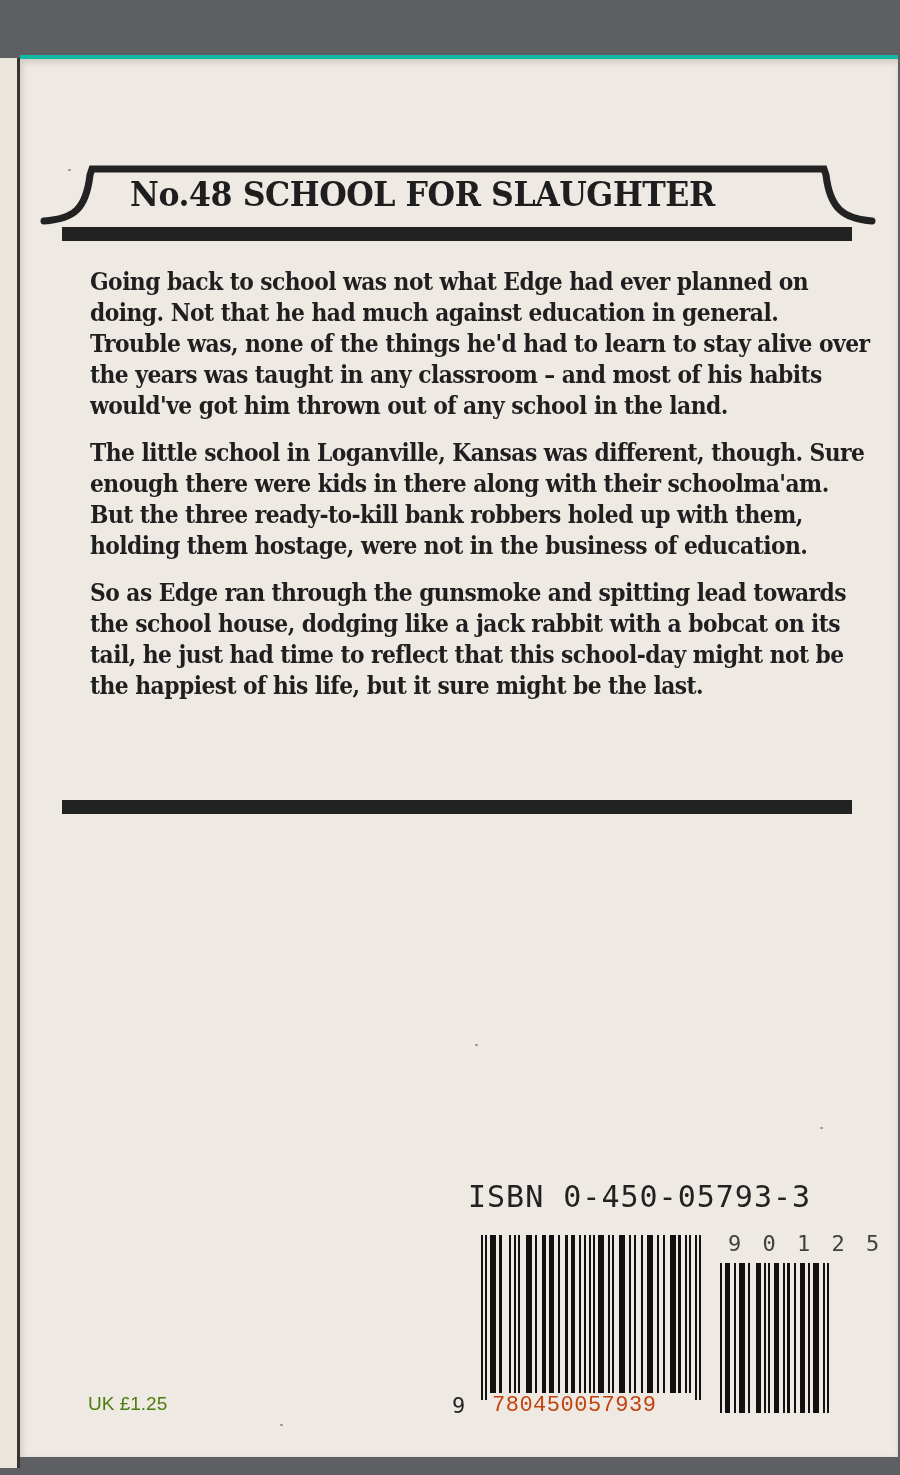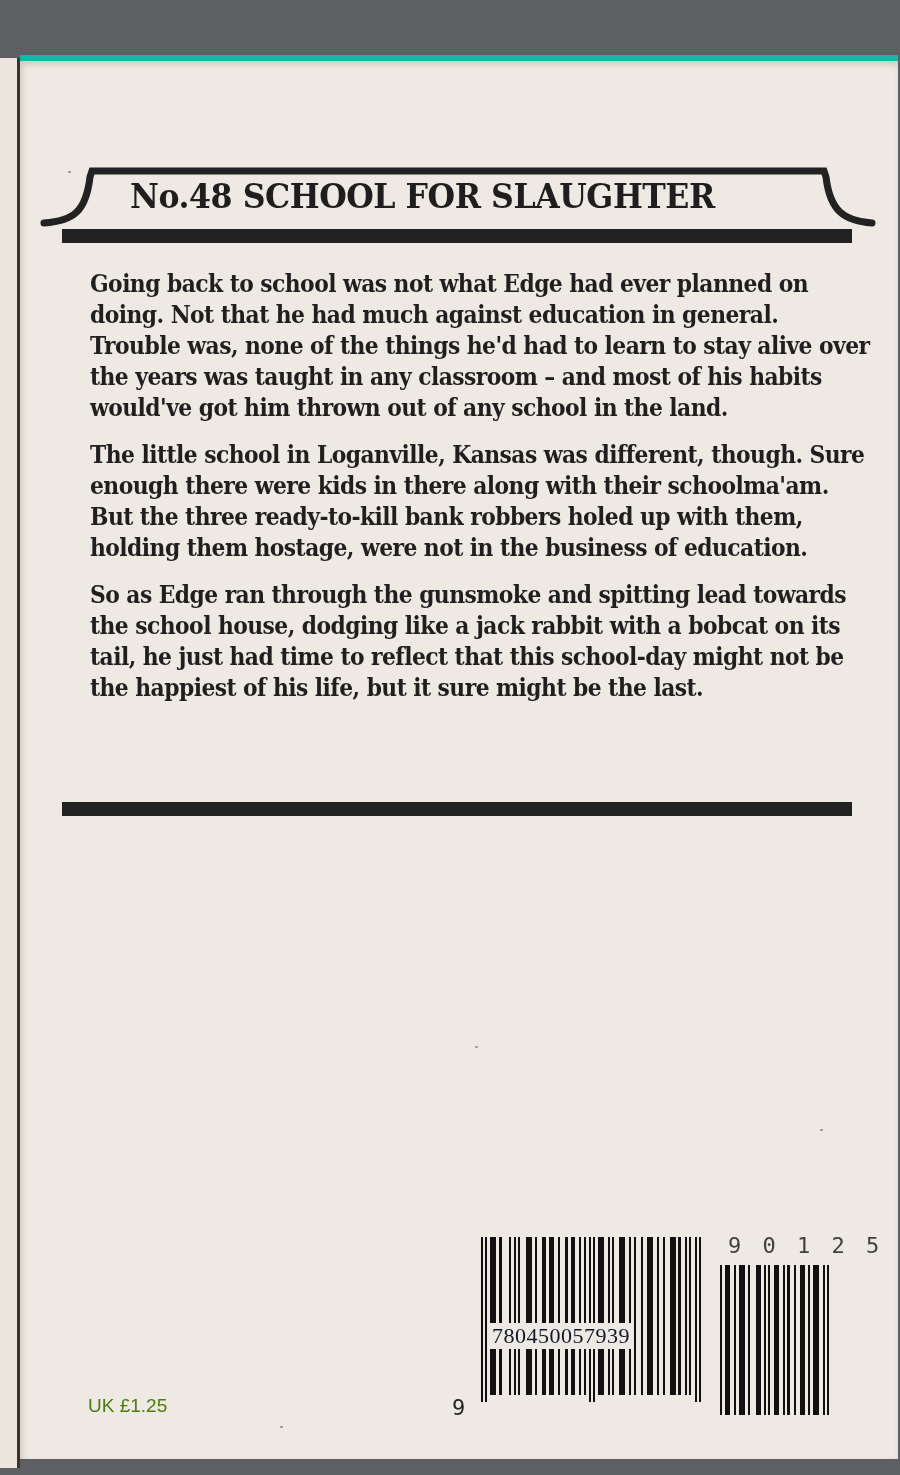--- a/index.html
+++ b/index.html
@@ -17,7 +17,7 @@
       position: absolute; left: 20px; top: 55px; width: 878px; height: 1398px;
       background: #efe9e3;
       box-shadow: inset 2px 3px 6px rgba(120,100,80,0.25);
-      border-top: 6px solid #14b8a6;
+      border-top: 4px solid #14b8a6;
     }
     .title-frame {
       position: absolute; left: 14px; top: 102px; width: 842px; height: 66px;

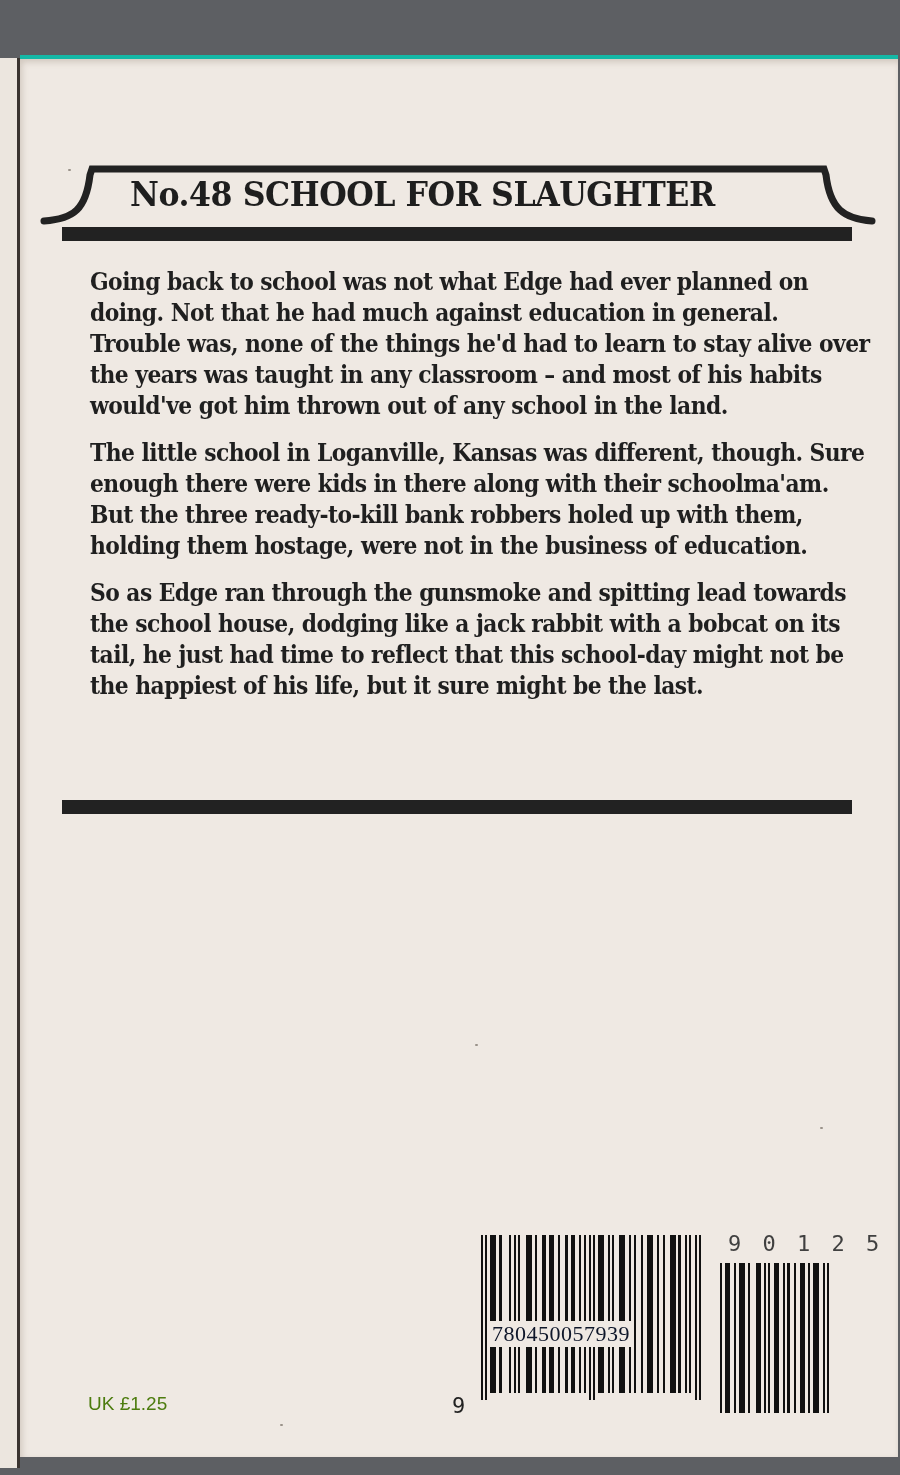--- a/index.html
+++ b/index.html
@@ -105,6 +105,7 @@
 
   <div class="bottom-rule"></div>
 
+  <div class="isbn">ISBN 0-450-05793-3</div>
 
   <svg class="barcode-main" viewBox="0 0 222 165" preserveAspectRatio="none">
     <g fill="#111">

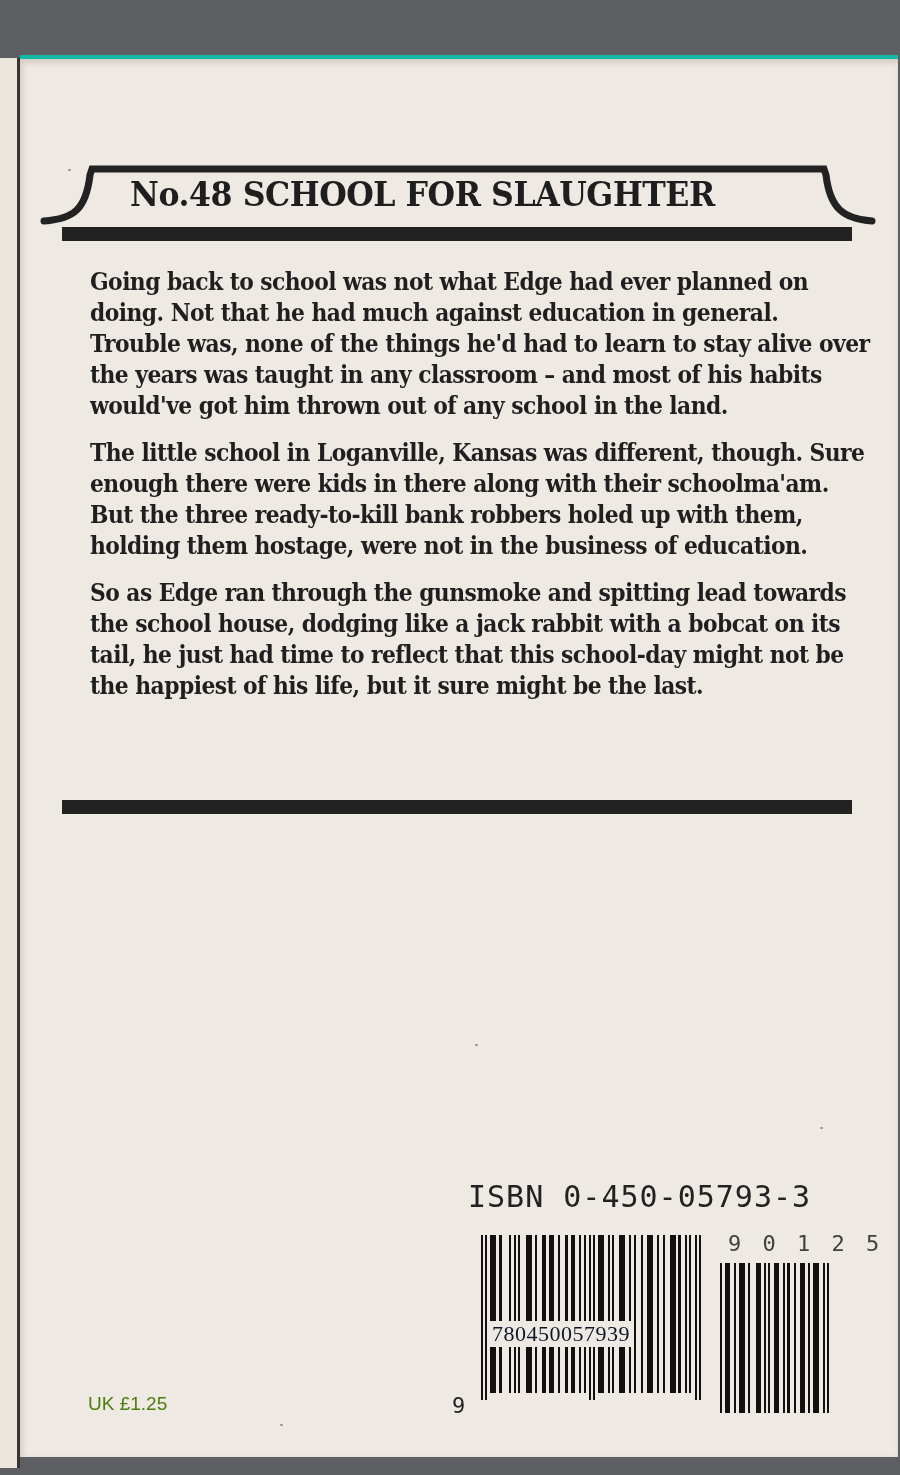--- a/index.html
+++ b/index.html
@@ -71,8 +71,8 @@
       font-family: "DejaVu Sans Mono", monospace; font-size: 22px; color: #222;
     }
     .ean-digits {
-      position: absolute; left: 470px; top: 1262px;
-      font-family: Liberation Serif, serif; font-size: 22px; color: #0f172a;
+      position: absolute; left: 470px; top: 1334px;
+      font-family: Liberation Mono, monospace; font-size: 22px; color: #c2410c;
       letter-spacing: 0.5px; background: #efe9e3; padding: 0 2px;
     }
     .price {

